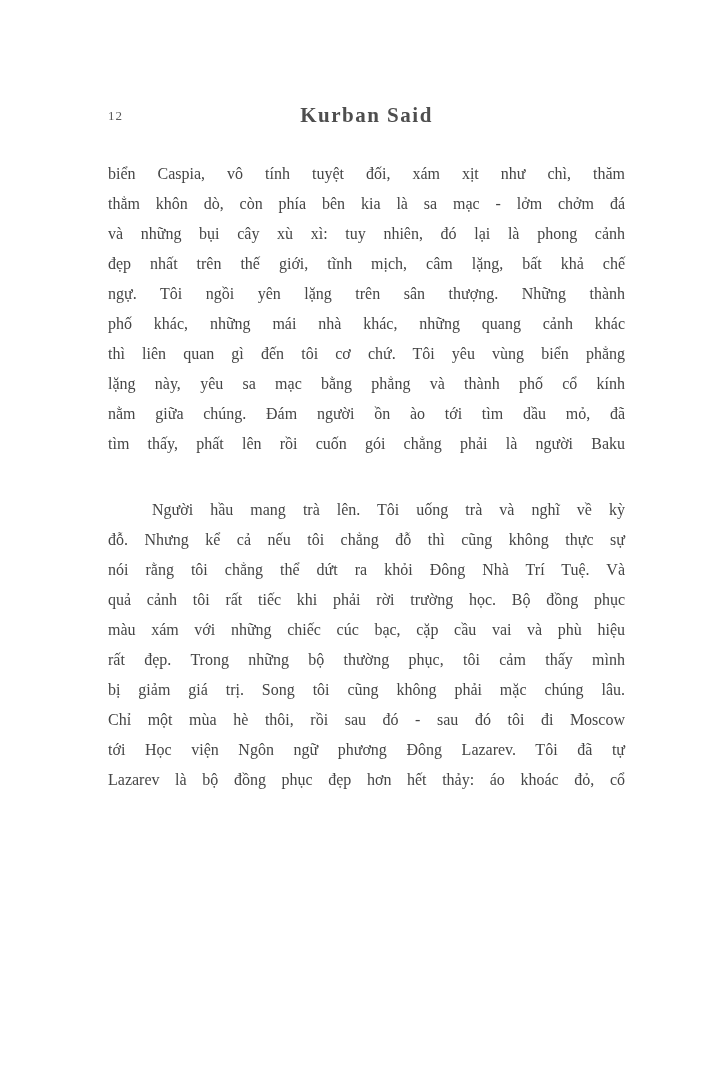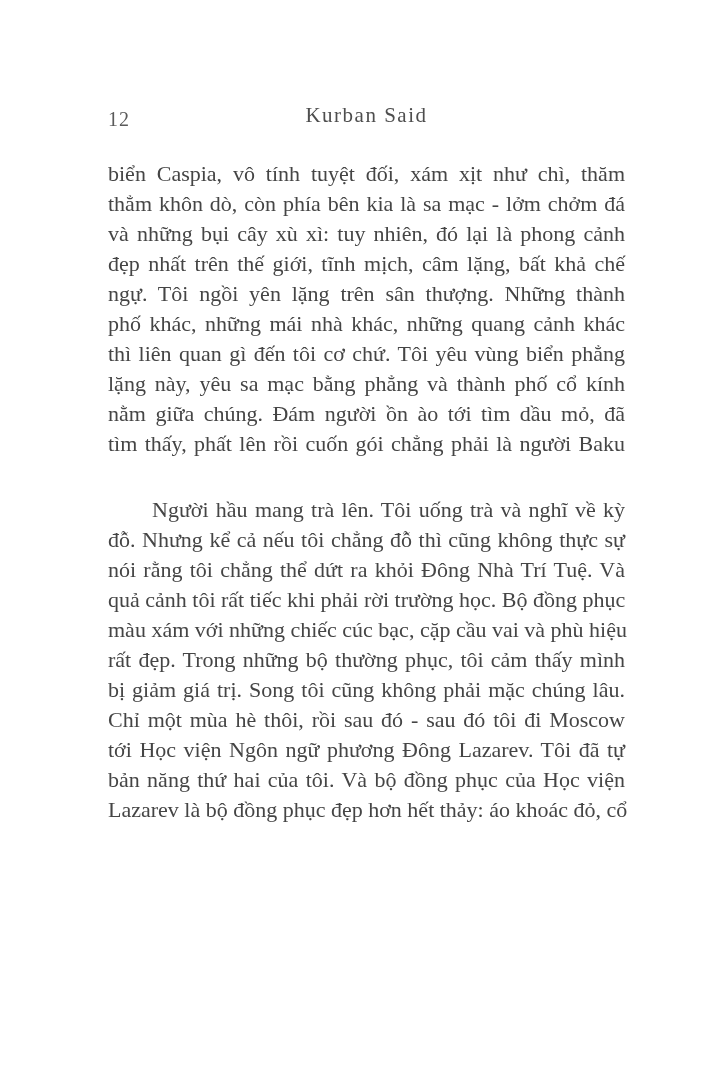--- a/index.html
+++ b/index.html
@@ -24,7 +24,7 @@
     position: absolute;
     left: 0;
     top: 5px;
-    font-size: 20px;
+    font-size: 13px;
     letter-spacing: 1px;
     color: #5a5a5a;
   }

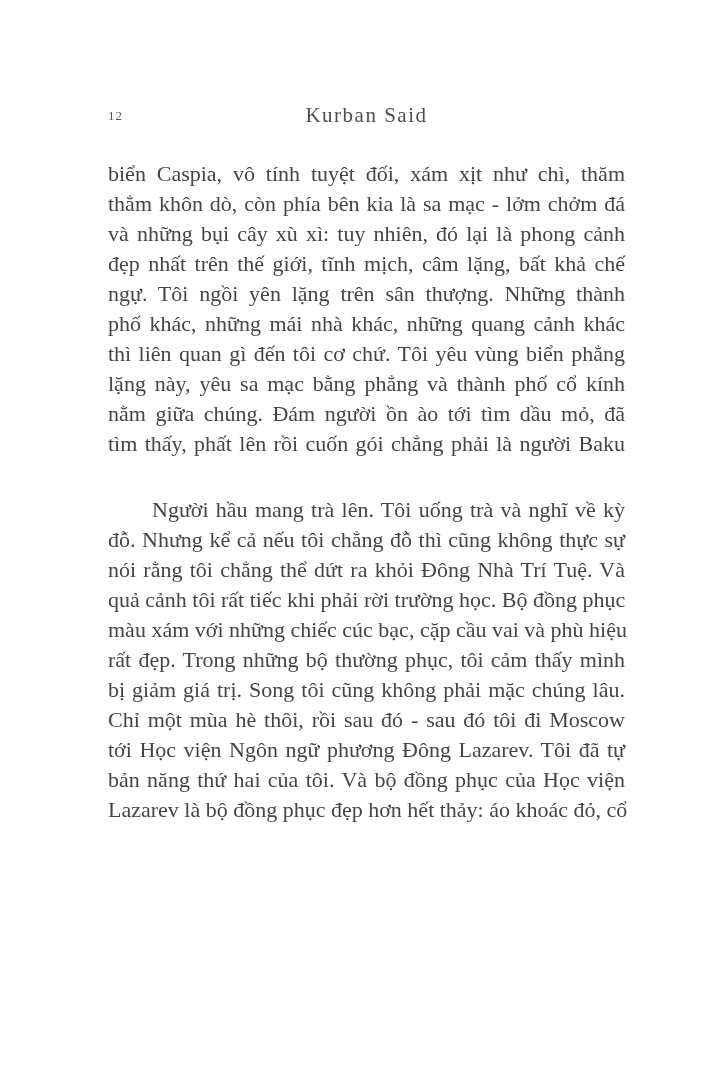--- a/index.html
+++ b/index.html
@@ -35,7 +35,7 @@
     top: 0;
     text-align: center;
     font-size: 21px;
-    font-weight: 400;
+    font-weight: 700;
     letter-spacing: 1.5px;
     color: #4e4e4e;
   }

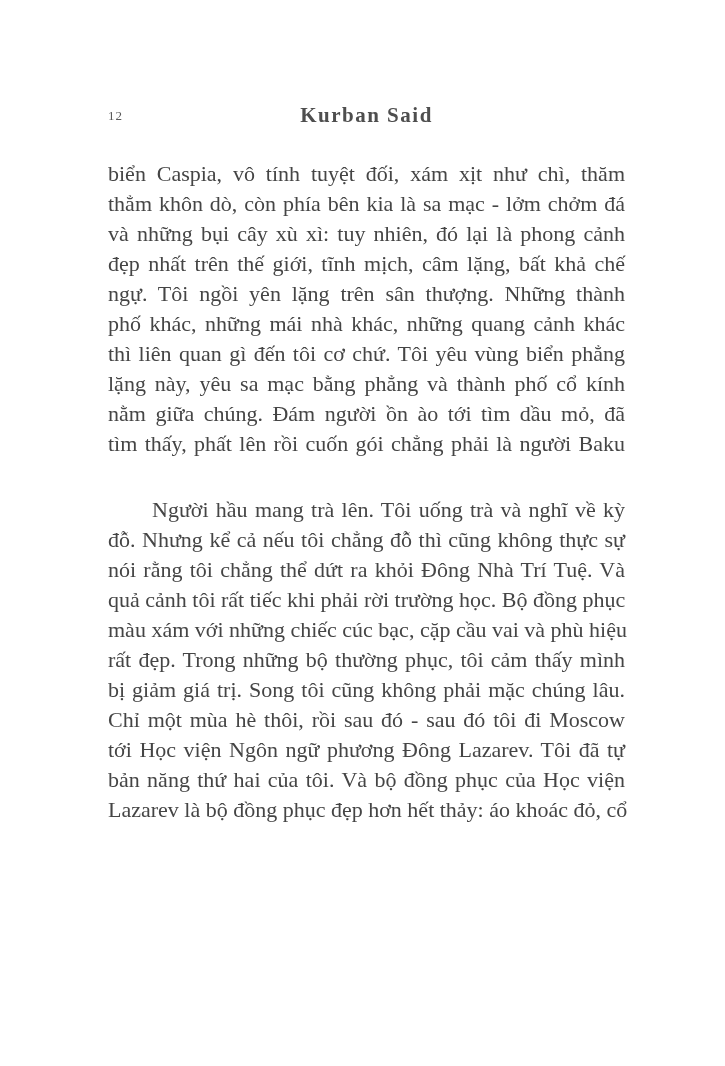--- a/index.html
+++ b/index.html
@@ -46,7 +46,7 @@
     left: 108px;
     width: 517px;
     color: #454545;
-    font-size: 22px;
+    font-size: 16px;
   }
   .line {
     height: 30px;

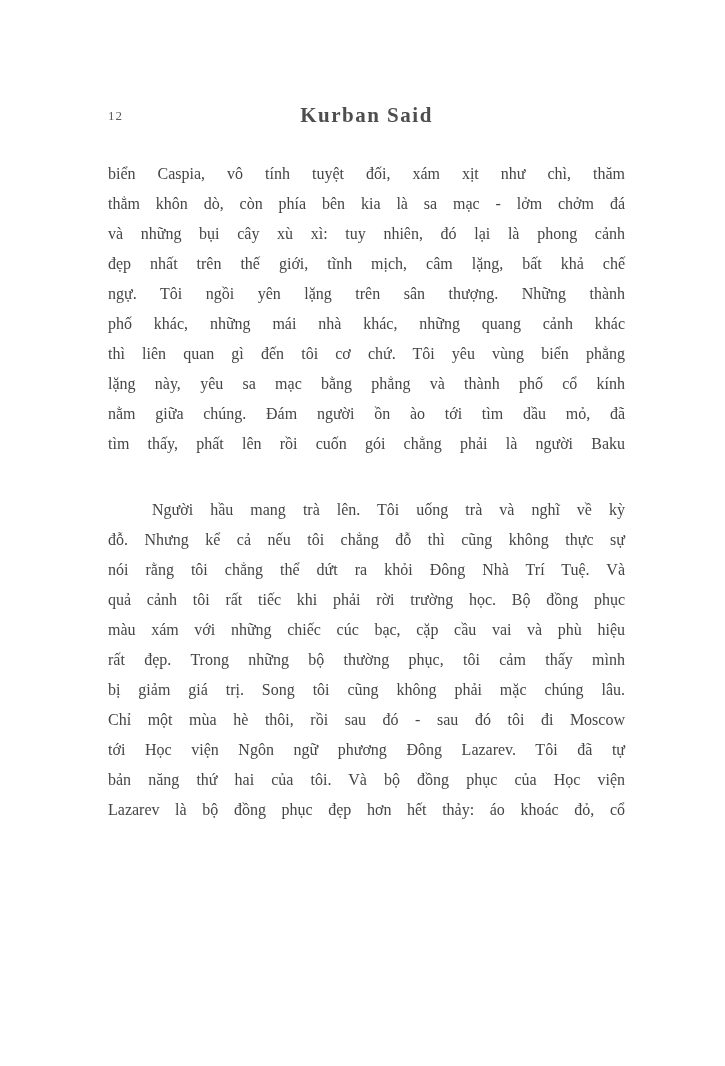--- a/index.html
+++ b/index.html
@@ -94,7 +94,6 @@
     <div class="line">bị giảm giá trị. Song tôi cũng không phải mặc chúng lâu.</div>
     <div class="line">Chỉ một mùa hè thôi, rồi sau đó - sau đó tôi đi Moscow</div>
     <div class="line">tới Học viện Ngôn ngữ phương Đông Lazarev. Tôi đã tự</div>
-    <div class="line">bản năng thứ hai của tôi. Và bộ đồng phục của Học viện</div>
     <div class="line">Lazarev là bộ đồng phục đẹp hơn hết thảy: áo khoác đỏ, cổ</div>
   </div>
 

